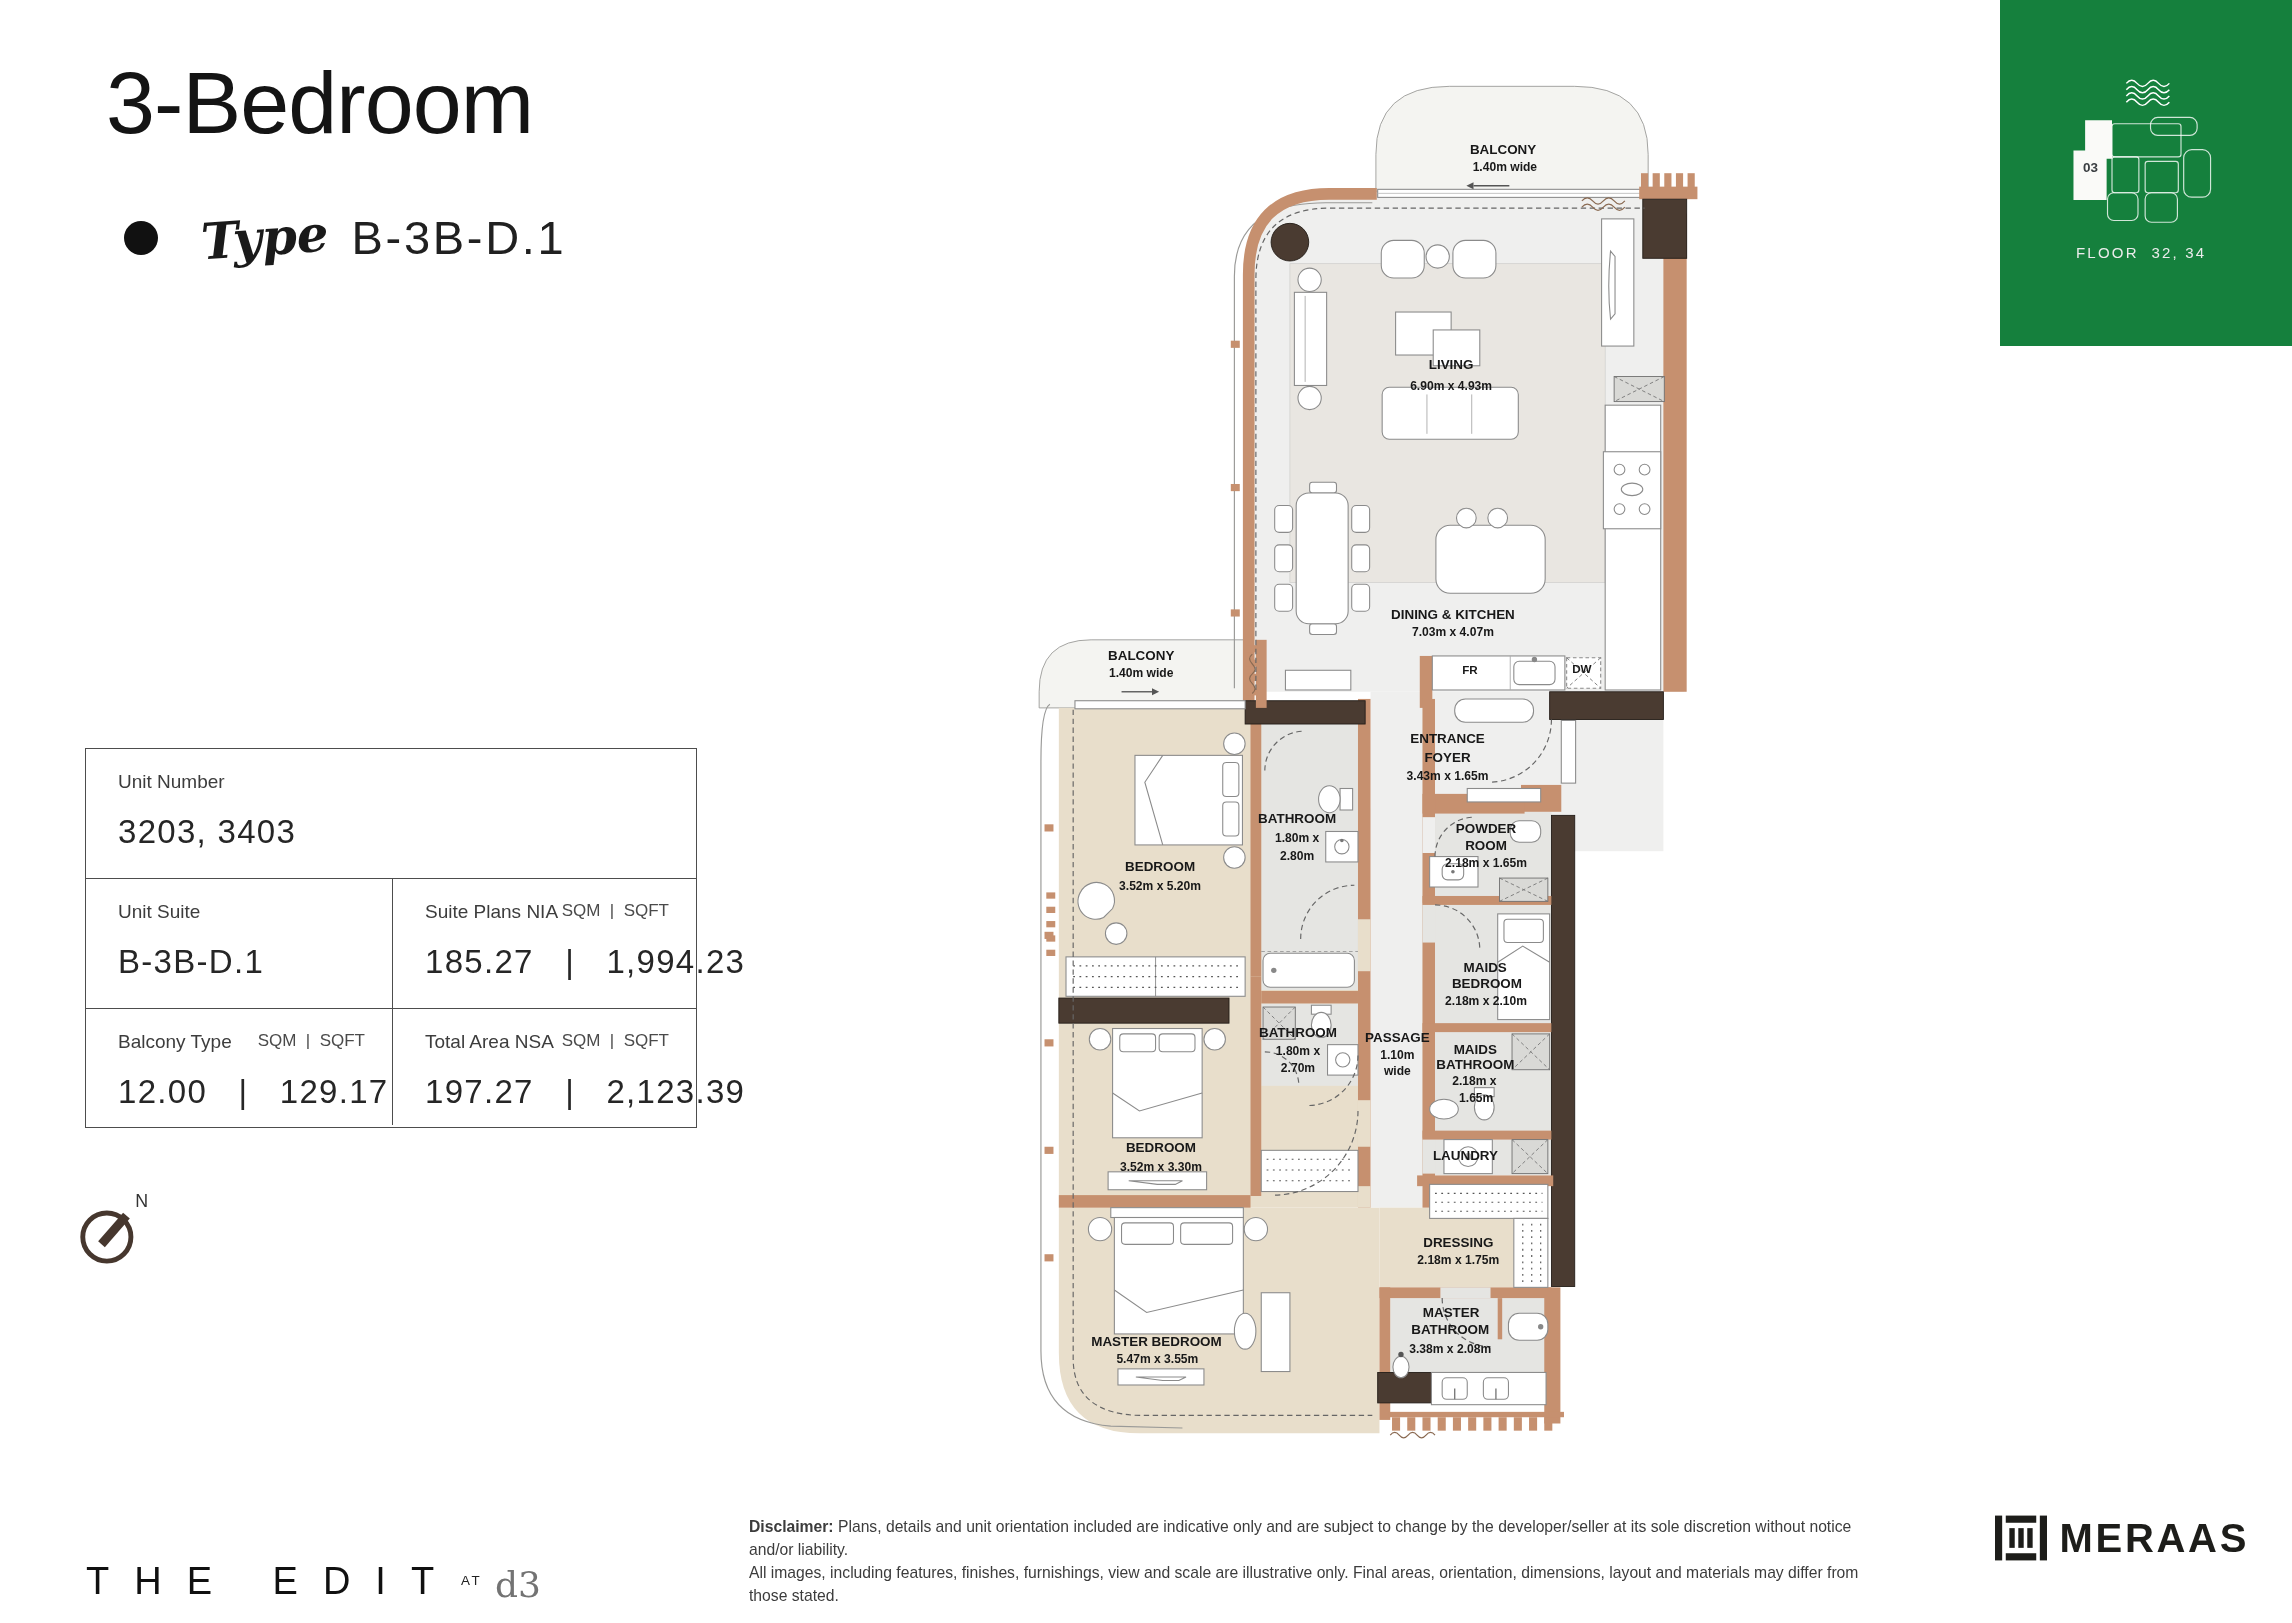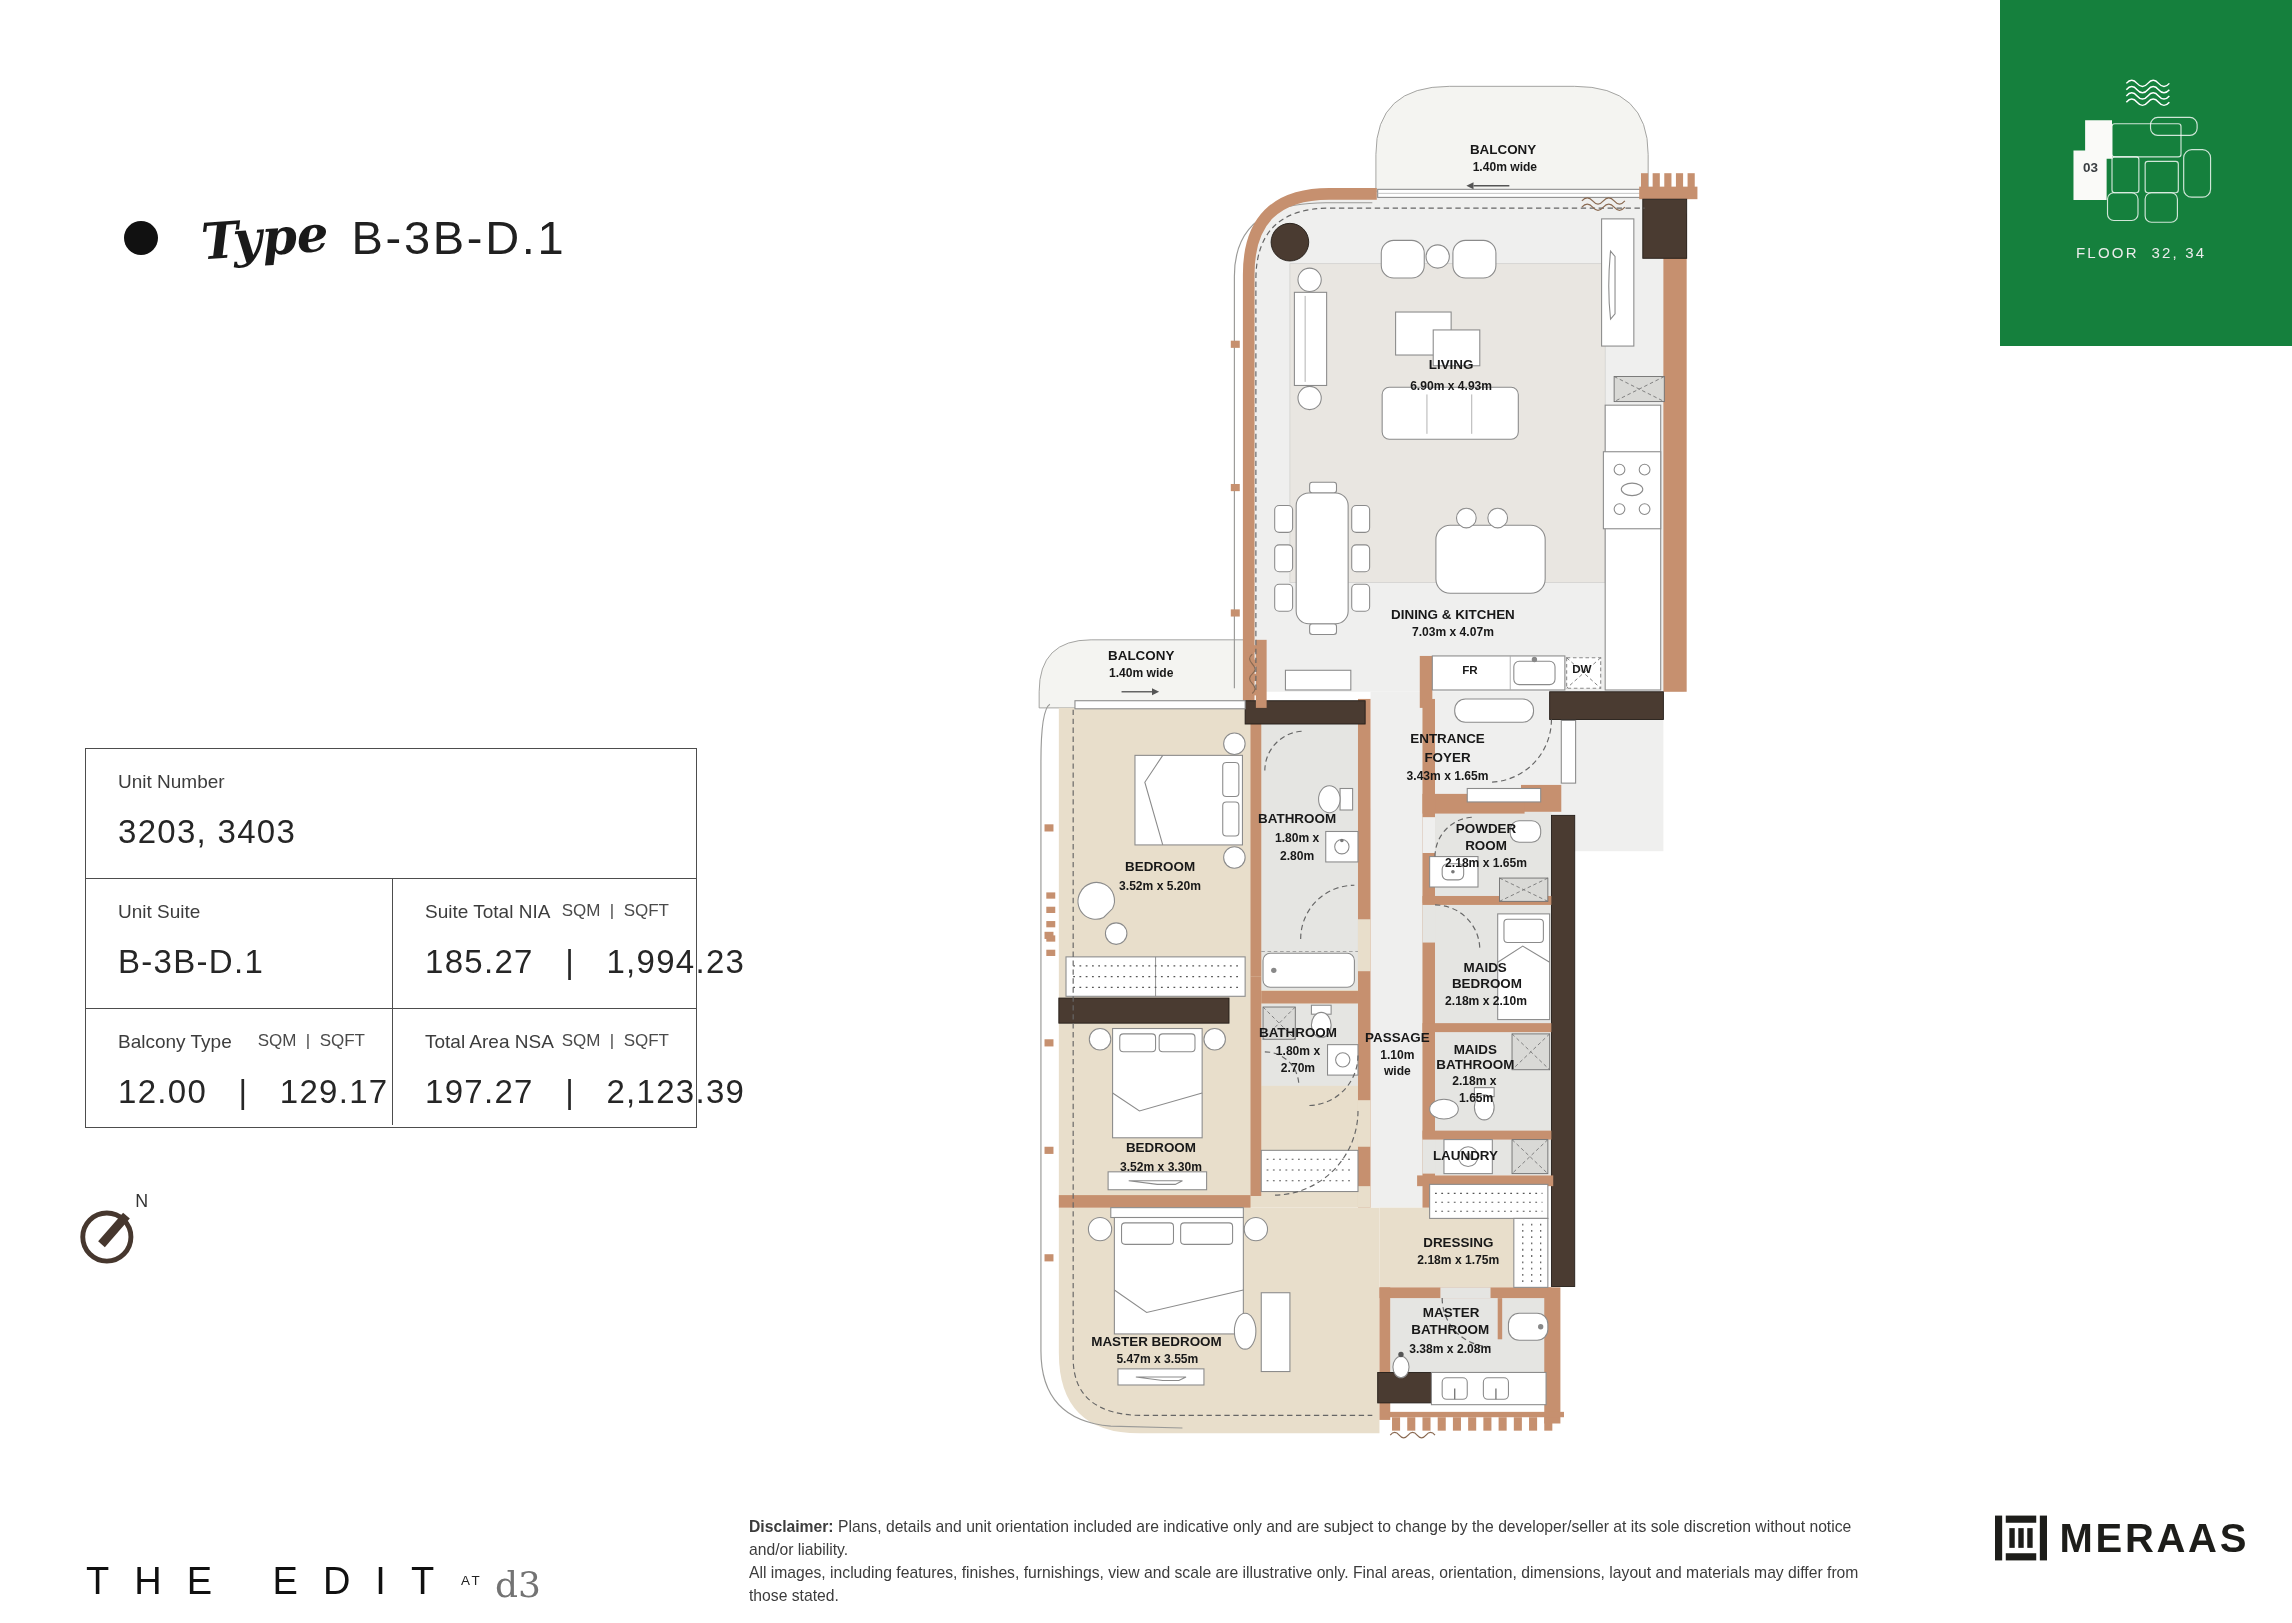--- a/index.html
+++ b/index.html
@@ -65,6 +65,7 @@
 
 <div class="page">
 
+  <div class="title">3-Bedroom</div>
   <div class="typeline">
     <span class="bullet"></span>
     <span class="script">Type</span>

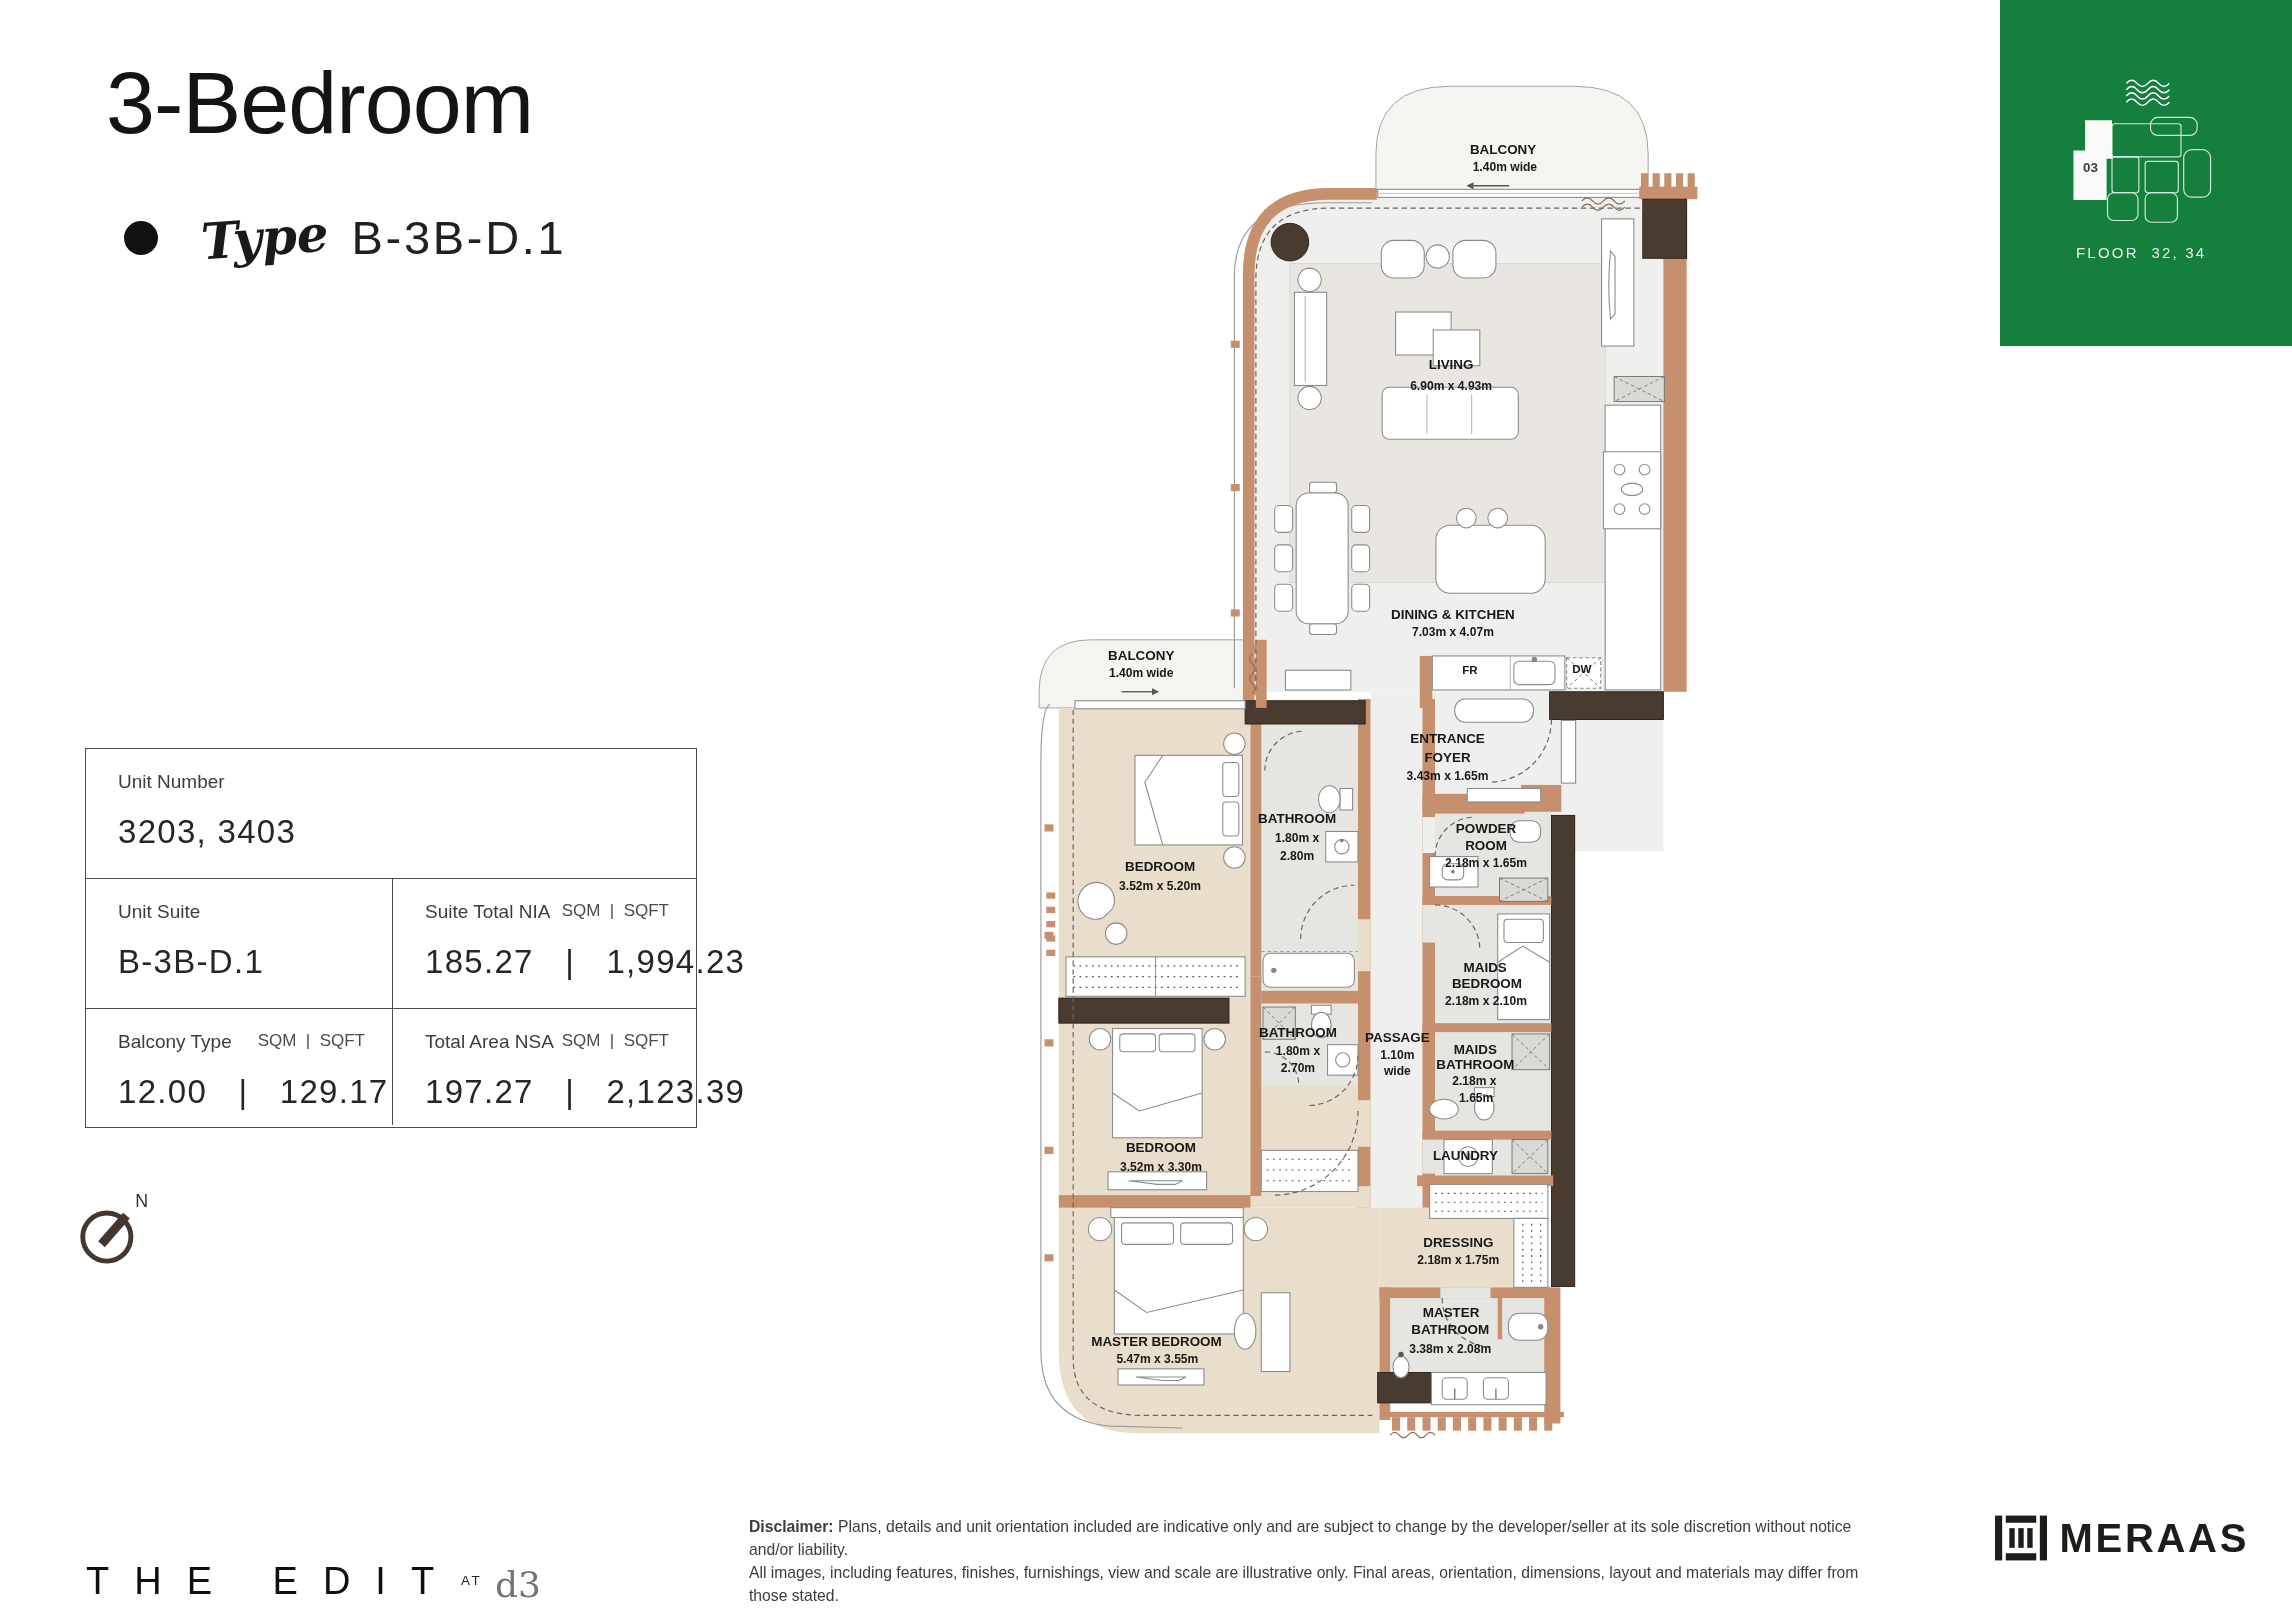--- a/index.html
+++ b/index.html
@@ -106,7 +106,7 @@
         <div class="val">B-3B-D.1</div>
       </div>
       <div class="cellB">
-        <div class="lbl">Suite Total NIA</div>
+        <div class="lbl">Suite Plans NIA</div>
         <div class="units">SQM  |  SQFT</div>
         <div class="val">185.27   |   1,994.23</div>
       </div>

